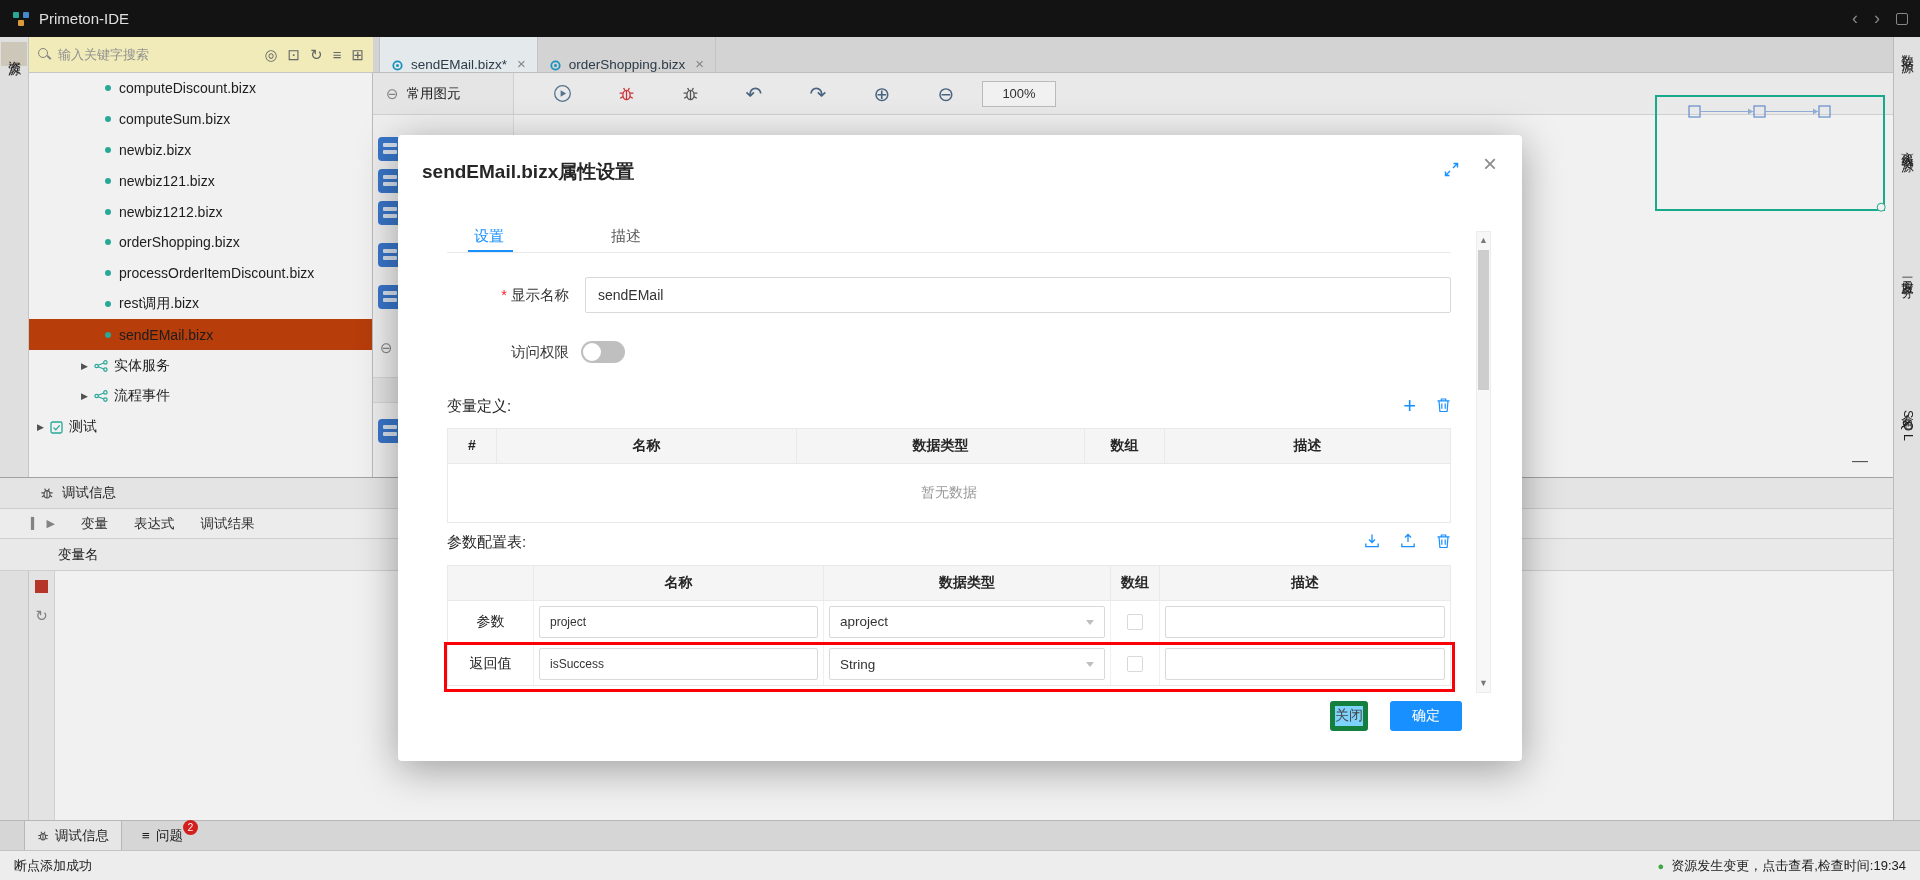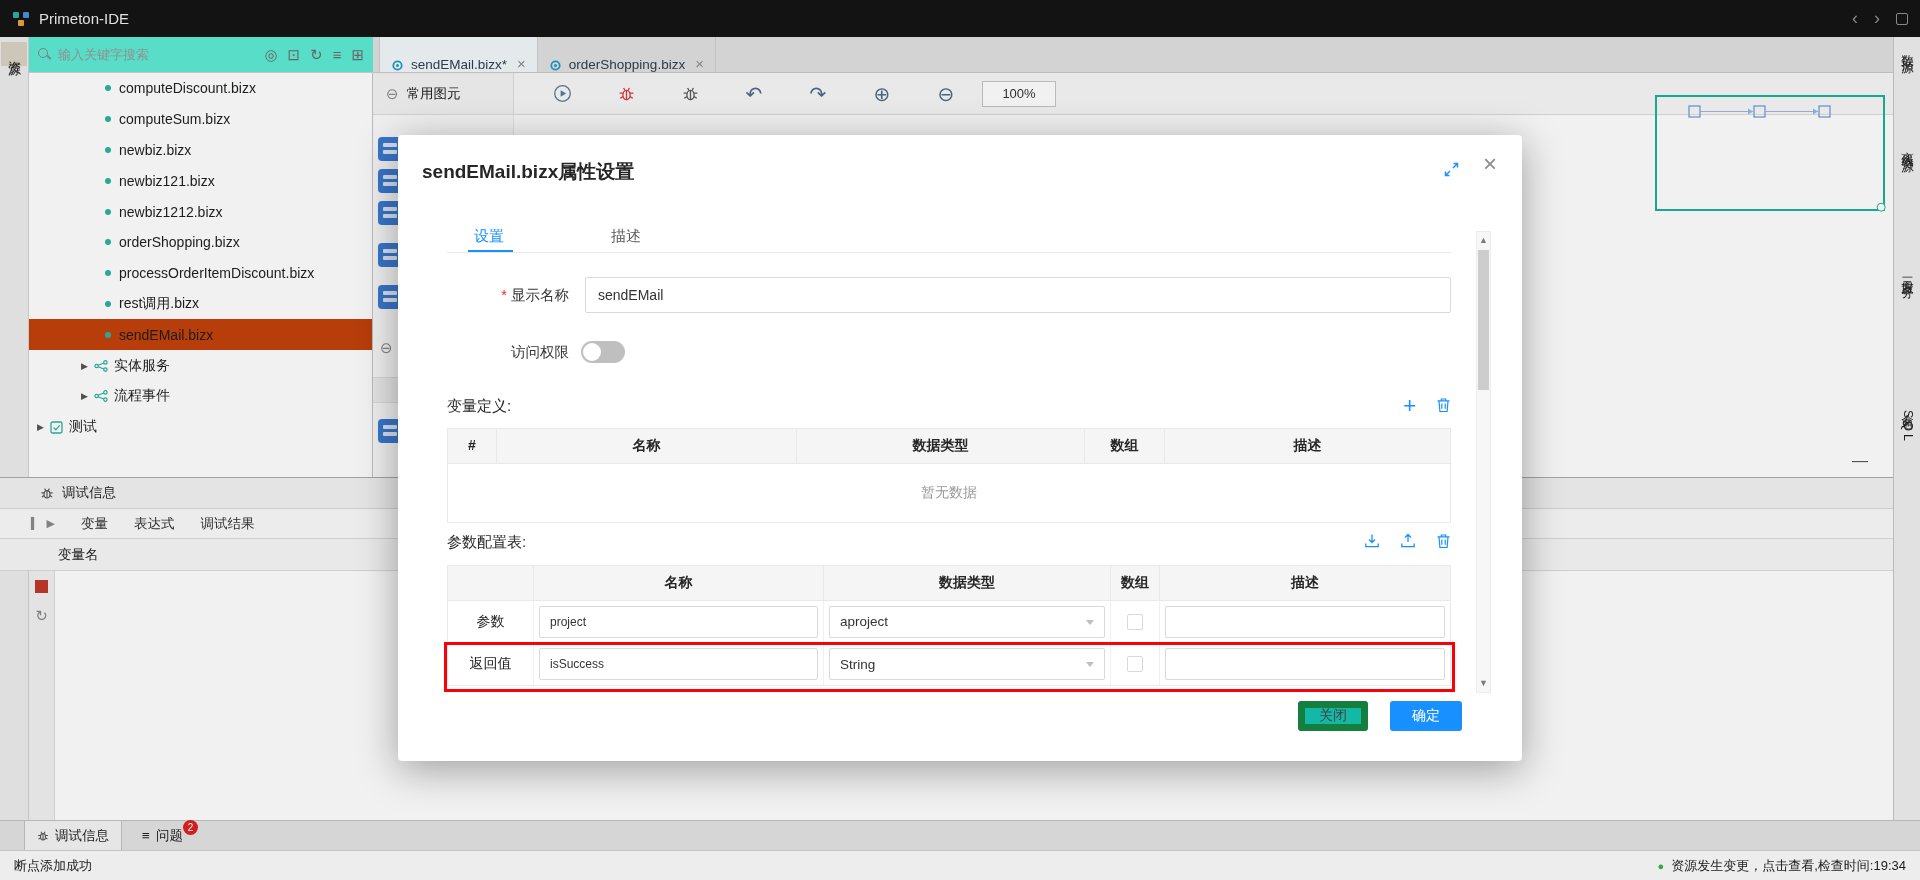--- a/index.html
+++ b/index.html
@@ -19,7 +19,7 @@
   #resources-tab span{writing-mode:vertical-rl;text-orientation:upright;font-size:13px;letter-spacing:3px;color:#222}
 
   
-  #search-row{position:absolute;left:29px;top:37px;width:344px;height:36px;background:#5eead4;border-bottom:1px solid #d2d2d2;display:flex;align-items:center;padding:0 9px;gap:7px}
+  #search-row{position:absolute;left:29px;top:37px;width:344px;height:36px;background:#fef9c3;border-bottom:1px solid #d2d2d2;display:flex;align-items:center;padding:0 9px;gap:7px}
   .icon-search{width:13px;height:13px;position:relative;flex:none}
   .icon-search::before{content:"";position:absolute;width:8px;height:8px;border:1.5px solid #8a8a8a;border-radius:50%;left:0;top:0}
   .icon-search::after{content:"";position:absolute;width:1.6px;height:5px;background:#8a8a8a;transform:rotate(-45deg);left:9.5px;top:7px}

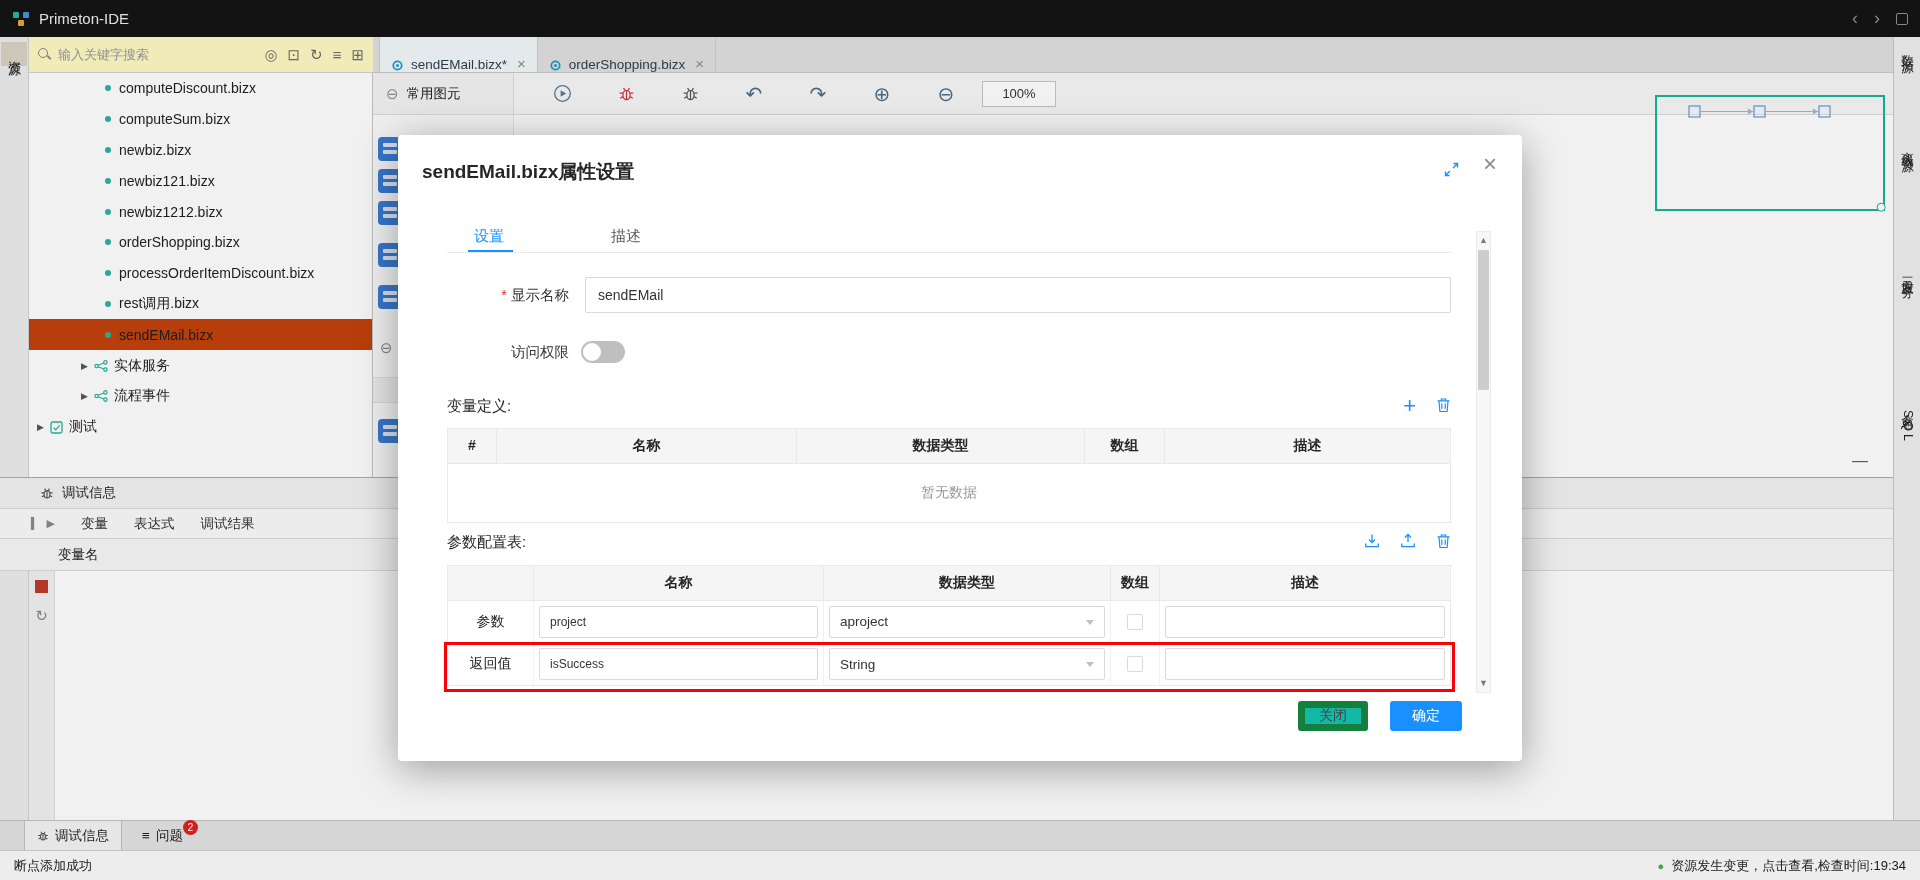--- a/index.html
+++ b/index.html
@@ -128,7 +128,7 @@
   #m-highlight{position:absolute;left:46px;top:507px;width:1011px;height:50px;border:3px solid #fb0006;z-index:5;pointer-events:none}
   .m-footer{position:absolute;left:49px;top:566px;width:1015px;display:flex;justify-content:flex-end;gap:22px}
   .btn{height:30px;border-radius:3px;font-size:14px;display:flex;align-items:center;justify-content:center}
-  .btn-close{width:70px;border:7px solid #15803d;background:#14b8a6;color:#444}
+  .btn-close{width:38px;border:5px solid #15803d;background:#7dd3fc;color:#444}
   .btn-ok{width:72px;background:#1890ff;color:#fff}
   #m-scrollbar{position:absolute;left:1078px;top:96px;width:15px;height:462px;background:#f7f7f7;border:1px solid #ececec}
   .sb-arrow{position:absolute;left:0;width:100%;text-align:center;font-size:9px;color:#7a7a7a;line-height:1}

